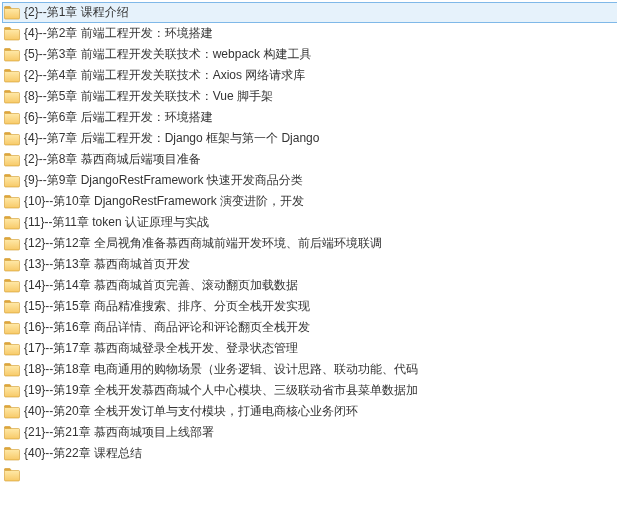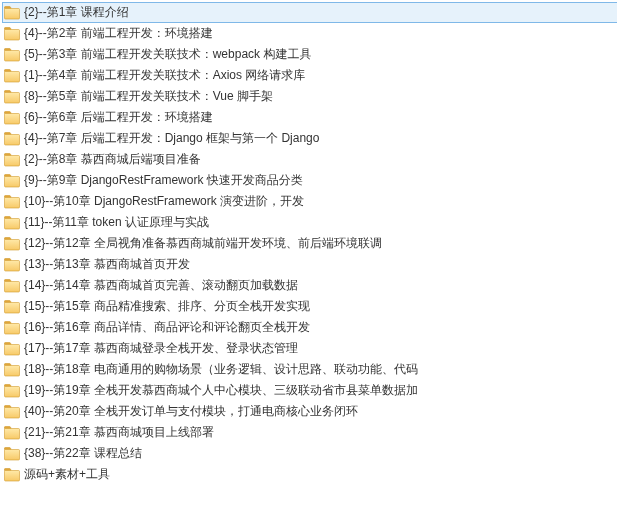--- a/index.html
+++ b/index.html
@@ -108,7 +108,7 @@
           <rect x="0.5" y="2.5" width="15" height="10.5" rx="1" ry="1" fill="url(#fg)" stroke="#d29a2e" stroke-width="0.6"></rect>
         </svg>
       </span>
-      <span class="label">{1}--第4章 前端工程开发关联技术：Axios 网络请求库</span>
+      <span class="label">{2}--第4章 前端工程开发关联技术：Axios 网络请求库</span>
     </div>
     <div class="item">
       <span class="folder-icon">

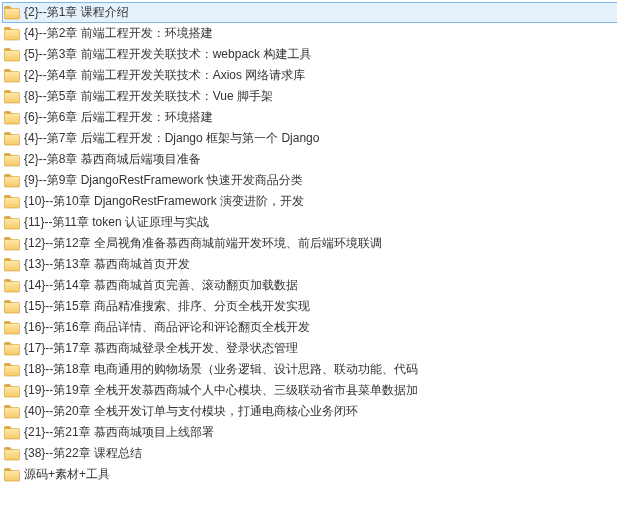--- a/index.html
+++ b/index.html
@@ -378,7 +378,7 @@
           <rect x="0.5" y="2.5" width="15" height="10.5" rx="1" ry="1" fill="url(#fg)" stroke="#d29a2e" stroke-width="0.6"></rect>
         </svg>
       </span>
-      <span class="label">{38}--第22章 课程总结</span>
+      <span class="label">{40}--第22章 课程总结</span>
     </div>
     <div class="item">
       <span class="folder-icon">

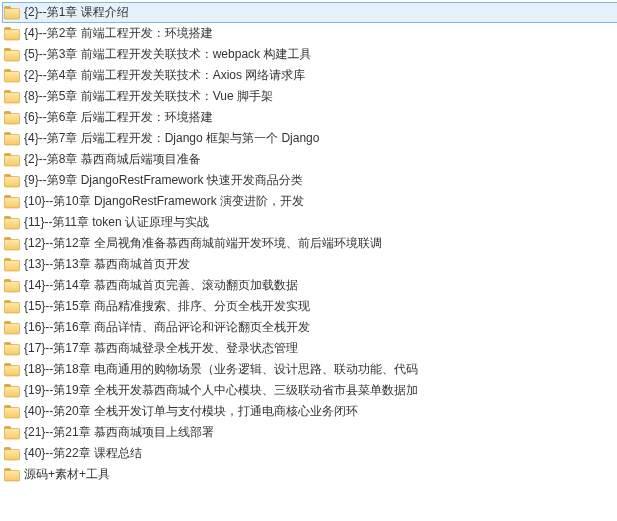--- a/index.html
+++ b/index.html
@@ -393,7 +393,6 @@
           <rect x="0.5" y="2.5" width="15" height="10.5" rx="1" ry="1" fill="url(#fg)" stroke="#d29a2e" stroke-width="0.6"></rect>
         </svg>
       </span>
-      <span class="label">源码+素材+工具</span>
     </div>
   </div>
 

